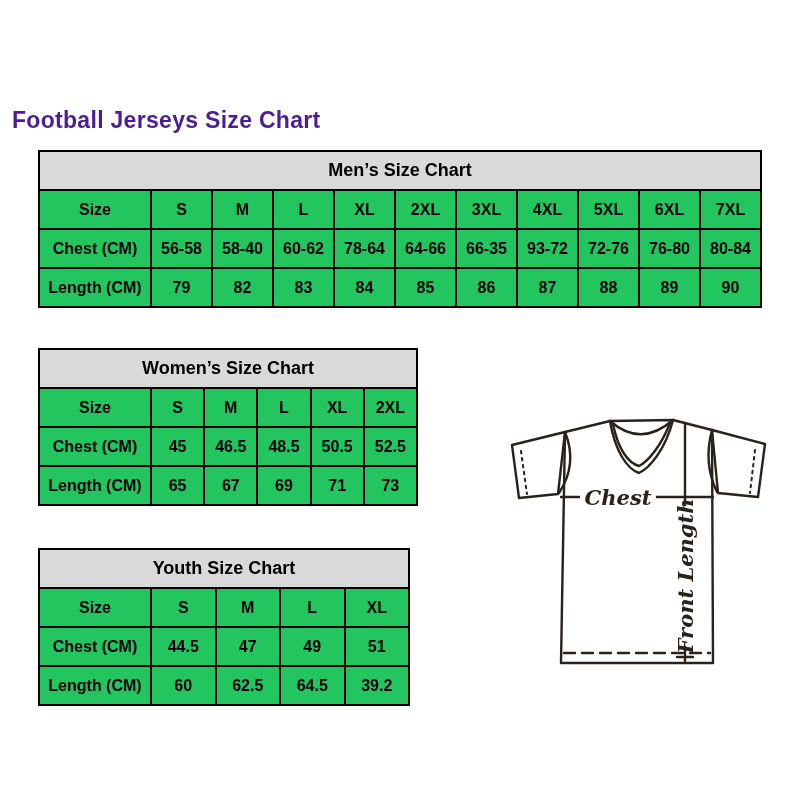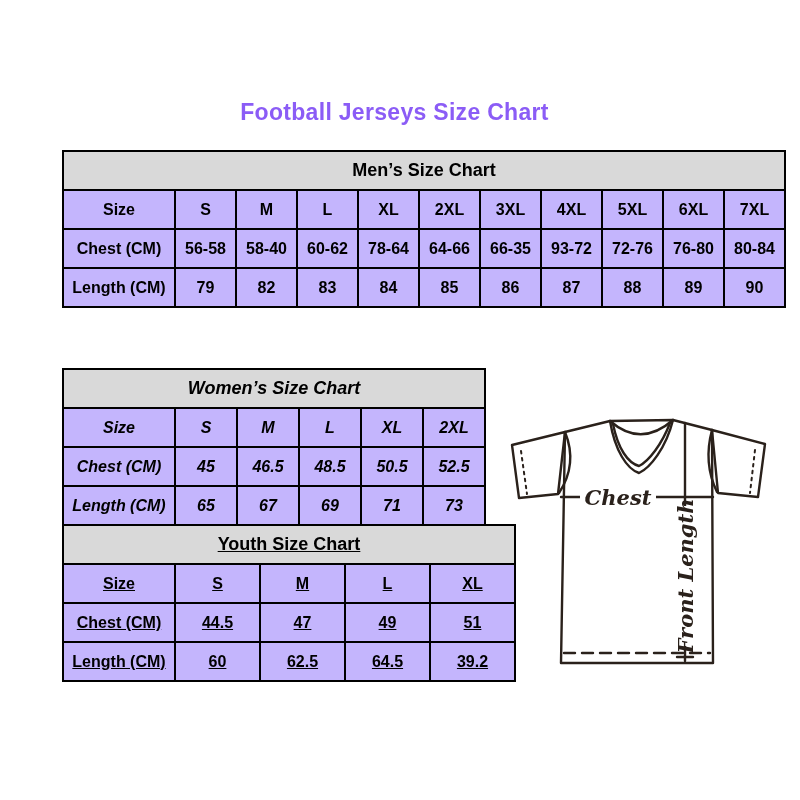--- a/index.html
+++ b/index.html
@@ -12,8 +12,8 @@
 
   .title {
     position: absolute; left: 0; top: 95px; width: 781px;
-    margin: 4px; text-align: center;
-    font-size: 23px; font-weight: bold; color: #8b5cf6;
+    margin: 12px; text-align: left;
+    font-size: 23px; font-weight: bold; color: #4c1d95;
     letter-spacing: 0.3px;
   }
 

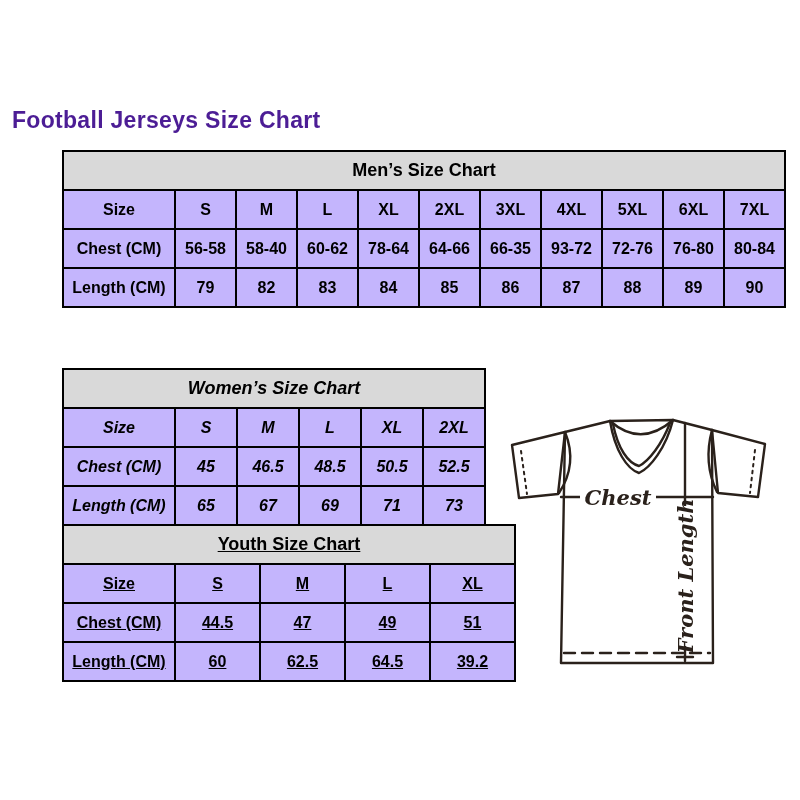--- a/index.html
+++ b/index.html
@@ -21,8 +21,7 @@
     position: absolute;
     border-collapse: collapse;
     table-layout: fixed;
-    background: #c4b5fd;
-    margin-left: 24px;
+    background: #22c55e;
   }
   #men-table   { left: 38px; top: 150px; width: 724px; }
   #women-table { left: 38px; top: 368px; width: 424px; font-style: italic; }

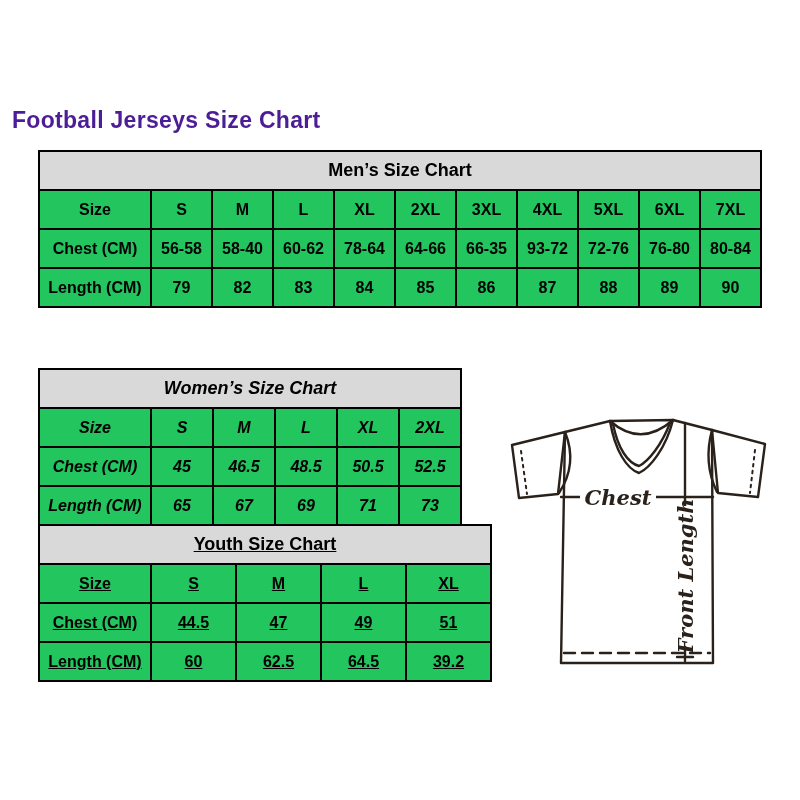--- a/index.html
+++ b/index.html
@@ -24,7 +24,7 @@
     background: #22c55e;
   }
   #men-table   { left: 38px; top: 150px; width: 724px; }
-  #women-table { left: 38px; top: 368px; width: 424px; font-style: italic; }
+  #women-table { left: 38px; top: 348px; width: 380px; }
   #youth-table { left: 38px; top: 524px; width: 454px; text-decoration: underline; }
 
   .size-table th, .size-table td {

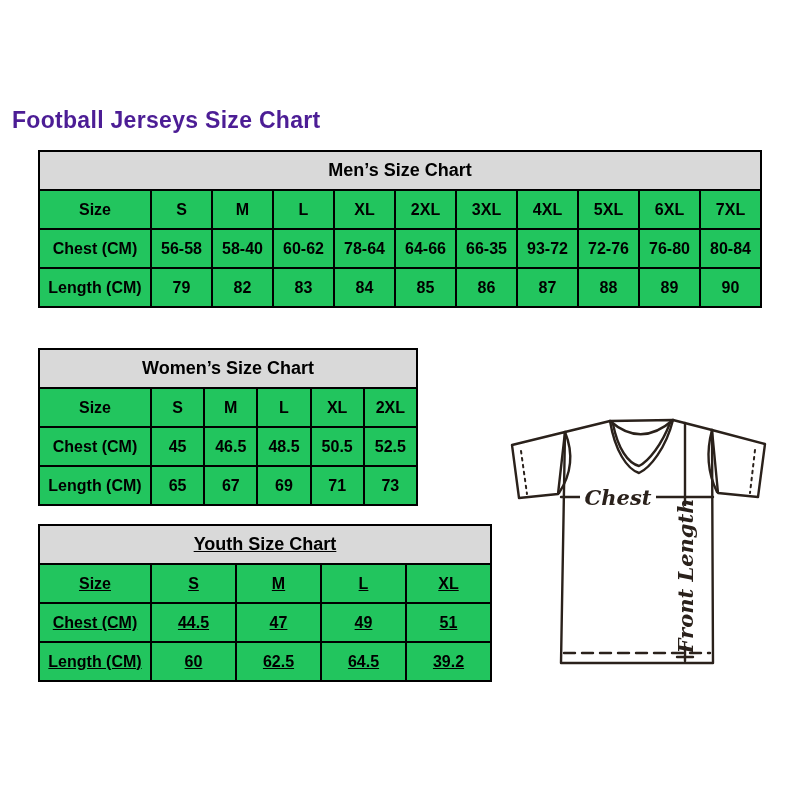--- a/index.html
+++ b/index.html
@@ -25,7 +25,7 @@
   }
   #men-table   { left: 38px; top: 150px; width: 724px; }
   #women-table { left: 38px; top: 348px; width: 380px; }
-  #youth-table { left: 38px; top: 524px; width: 454px; text-decoration: underline; }
+  #youth-table { left: 38px; top: 548px; width: 372px; }
 
   .size-table th, .size-table td {
     border: 2px solid #000;

